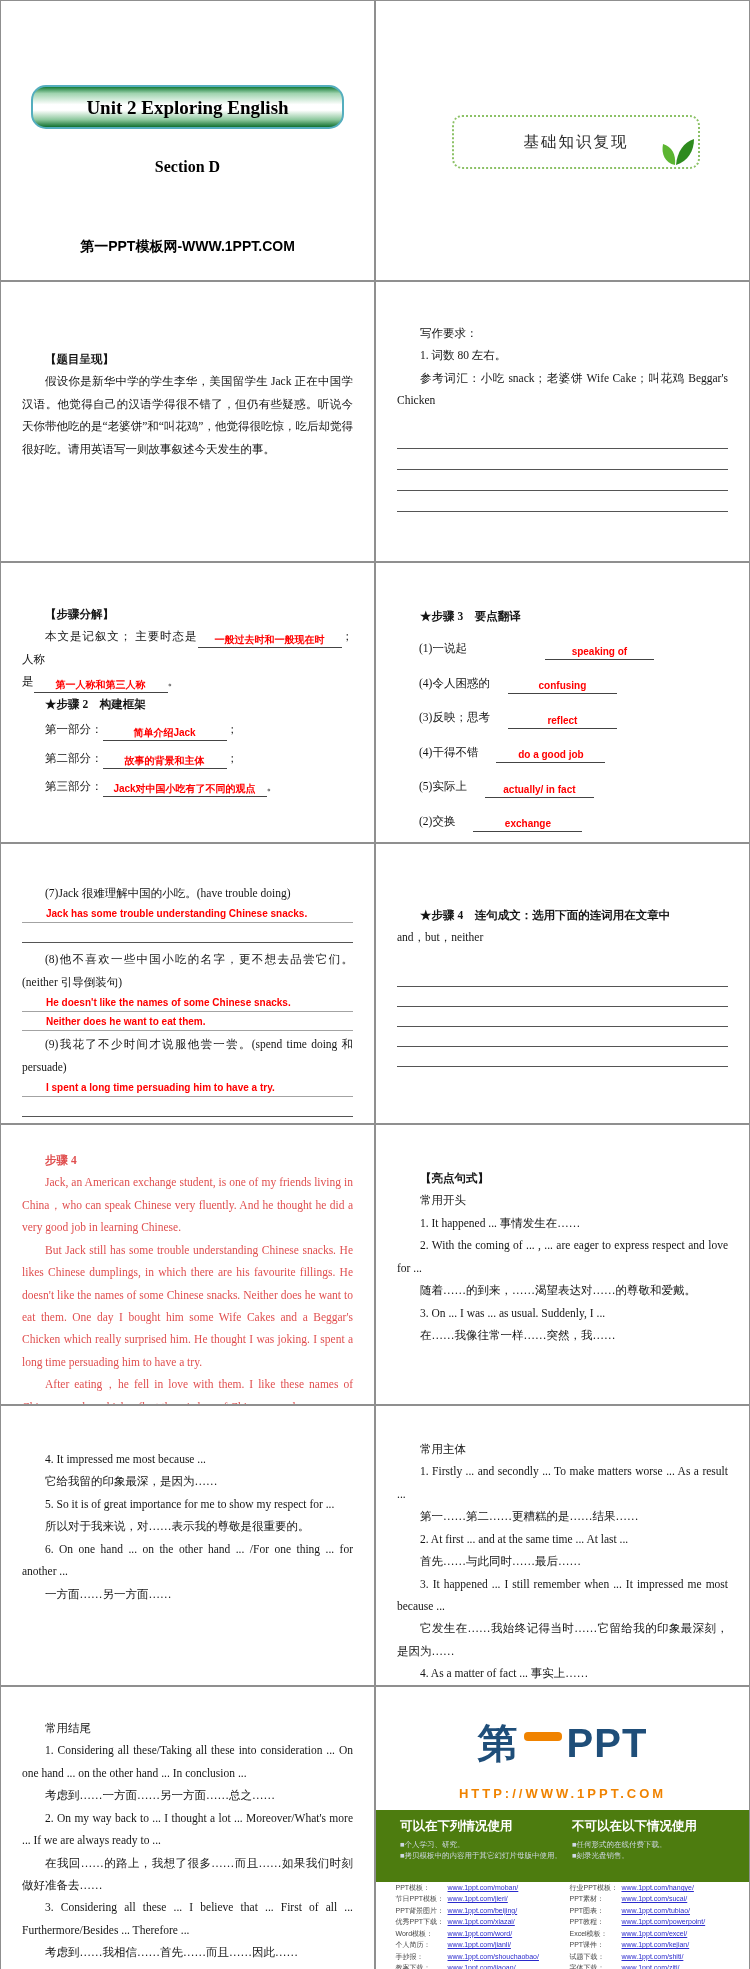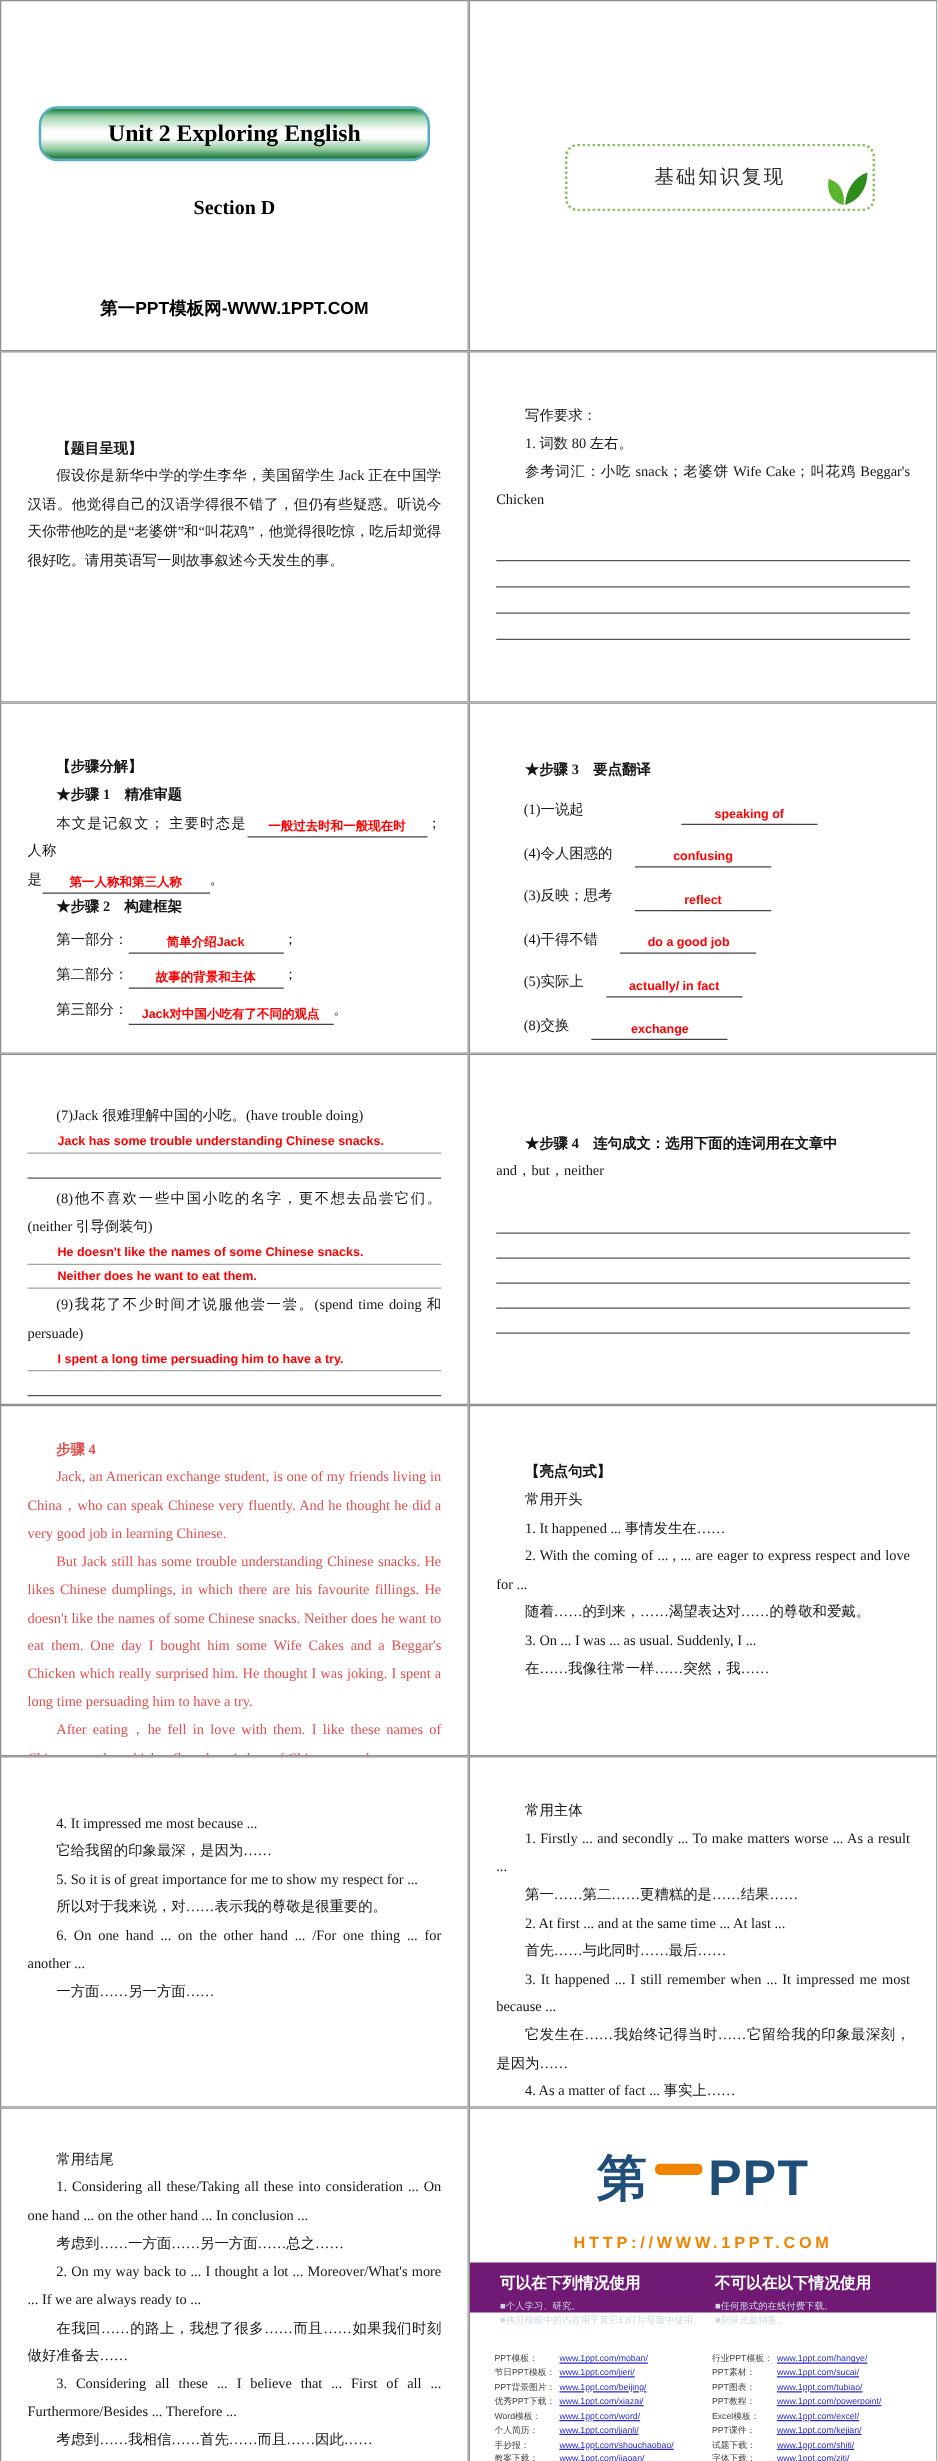--- a/index.html
+++ b/index.html
@@ -96,7 +96,6 @@
   <div class="slide">
     <div class="pad" style="padding-top:40px;">
       <p class="para indent b">【步骤分解】</p>
-      <p class="para indent b">★步骤 1　精准审题</p>
       <p class="para indent"><span>本文是记叙文； 主要时态是</span><span class="ans" style="min-width:130px;">一般过去时和一般现在时</span><span>； 人称</span></p>
       <p class="para"><span>是</span><span class="ans" style="min-width:120px;">第一人称和第三人称</span><span>。</span></p>
       <p class="para indent b">★步骤 2　构建框架</p>

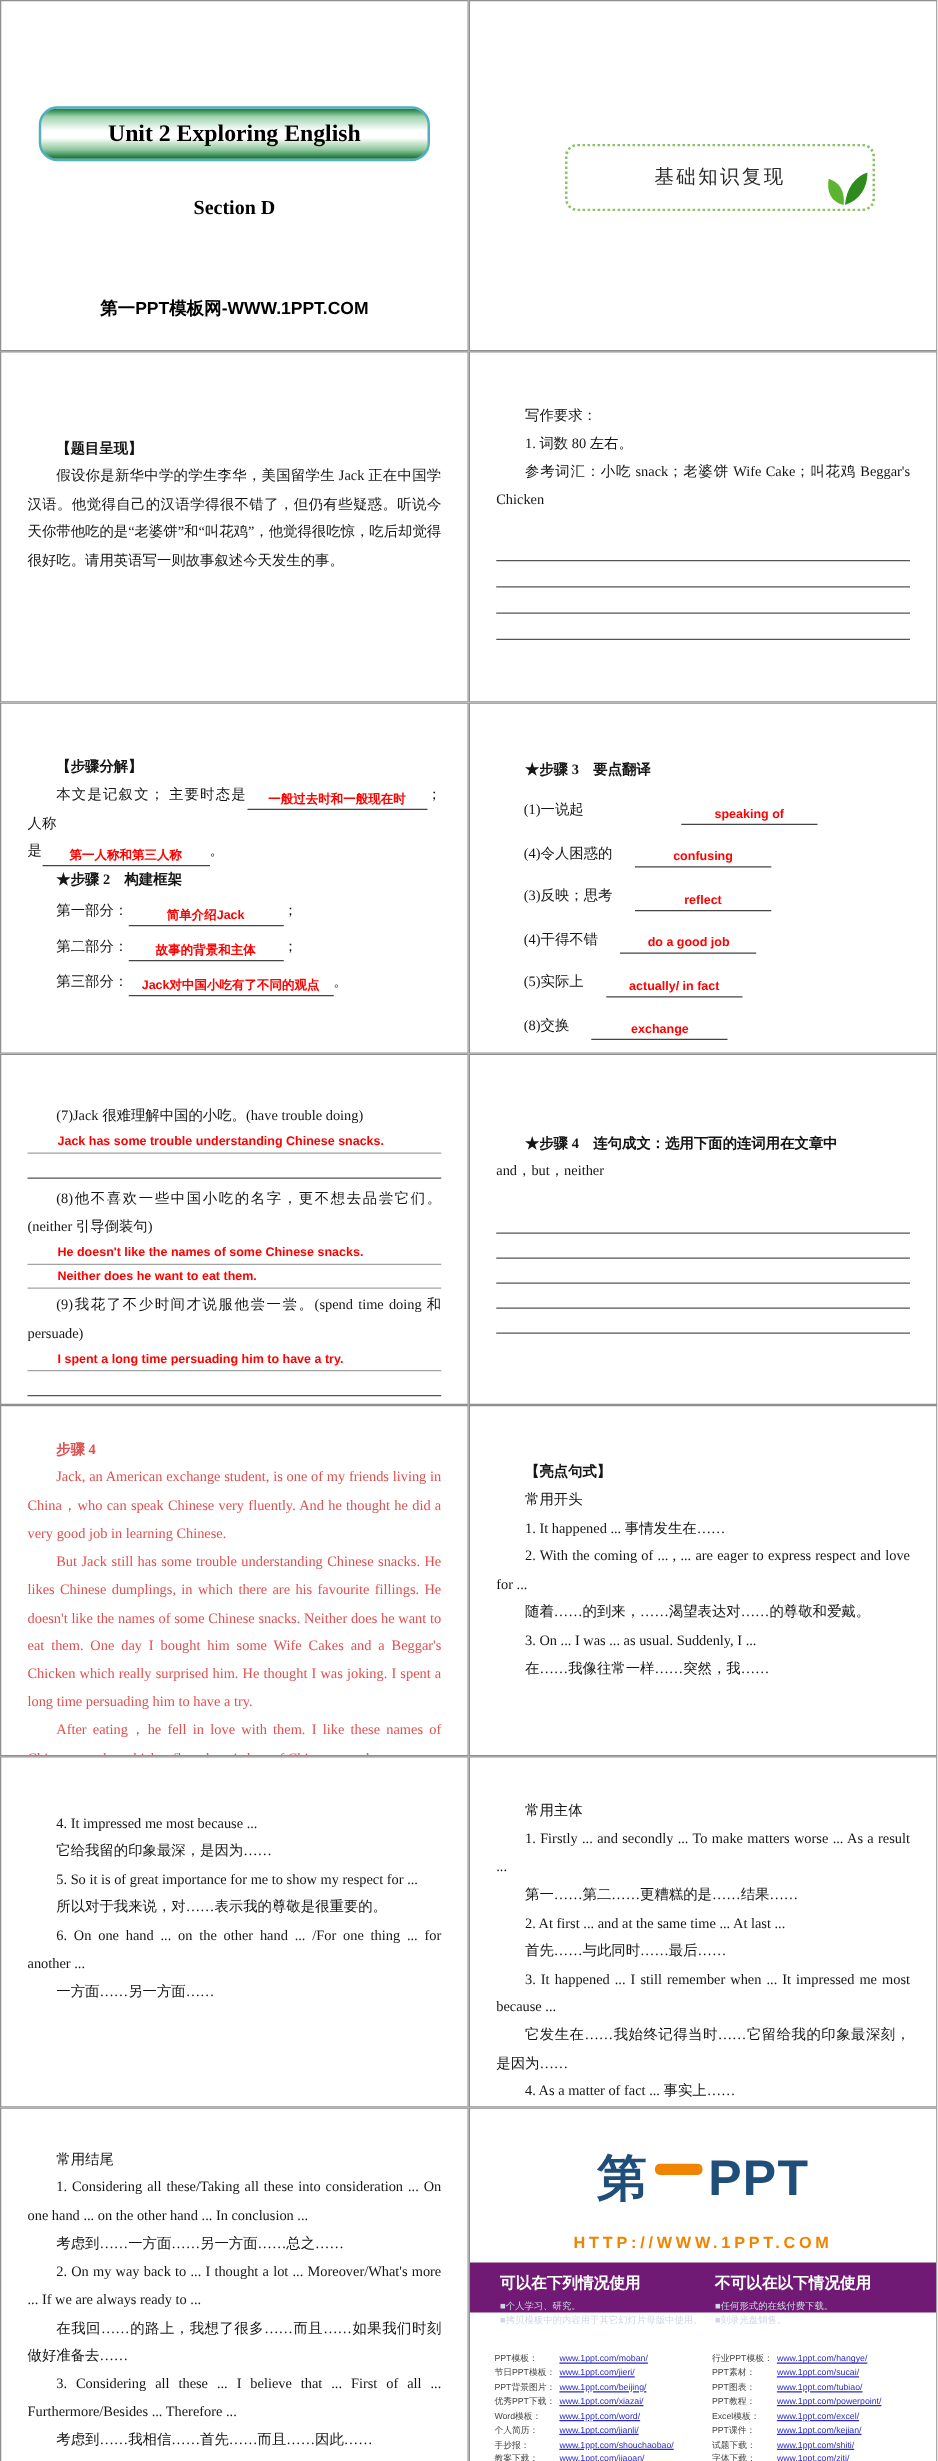--- a/index.html
+++ b/index.html
@@ -129,7 +129,7 @@
           <span class="ans" style="min-width:95px;">actually/ in fact</span>
         </div>
       <div class="titem">
-          <span class="para tlabel">(8)交换</span>
+          <span class="para tlabel">(2)交换</span>
           <span class="ans" style="min-width:95px;">exchange</span>
         </div>
     </div>

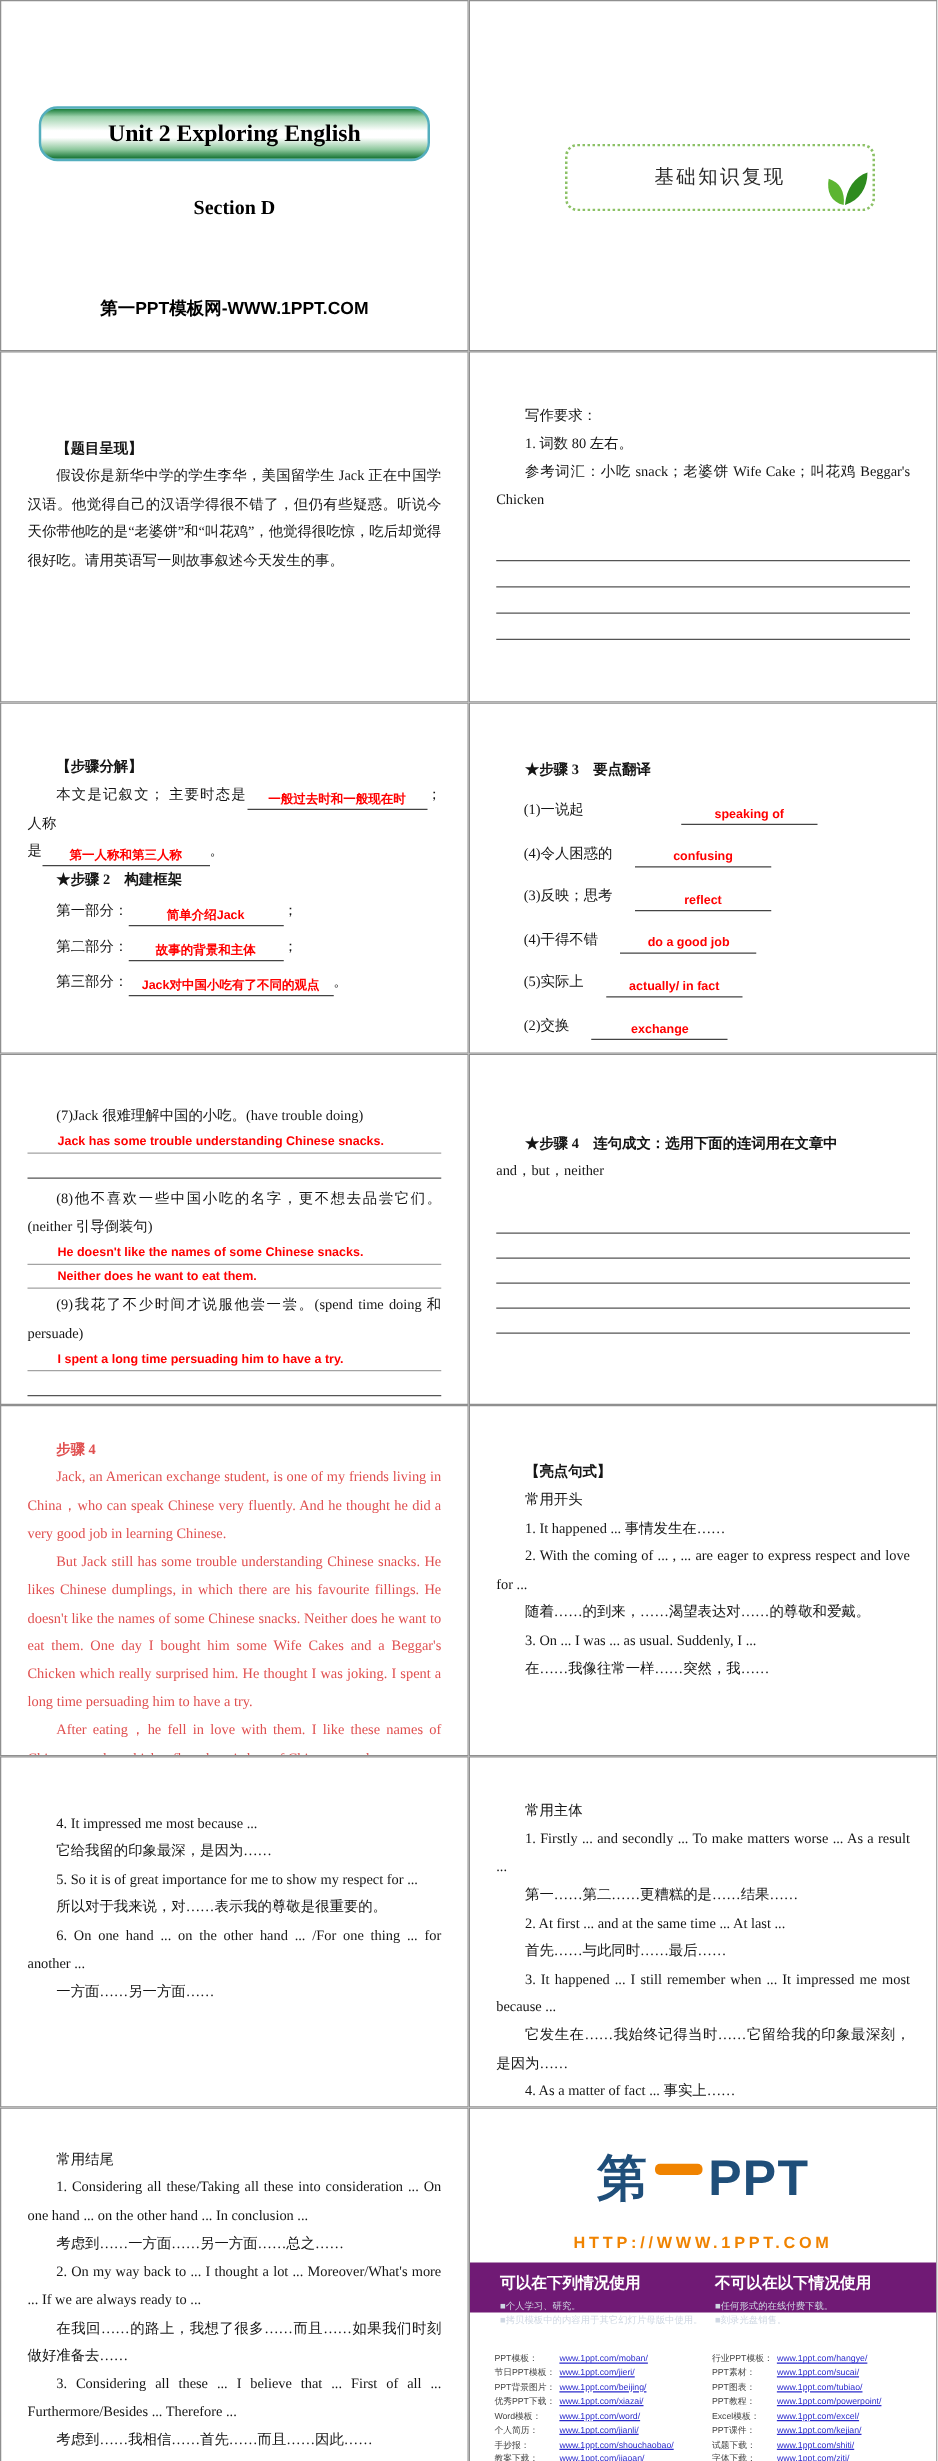--- a/index.html
+++ b/index.html
@@ -37,7 +37,7 @@
   .logo{position:absolute;top:36px;width:100%;text-align:center;font:bold 40px/1 "Liberation Sans",sans-serif;color:#1f4e79;letter-spacing:1px;}
   .logo-bar{display:inline-block;width:38px;height:9px;background:#f08300;border-radius:4px;vertical-align:16px;margin:0 5px;}
   .logo-url{position:absolute;top:100px;width:100%;text-align:center;font:bold 13px/1 "Liberation Sans",sans-serif;color:#f08300;letter-spacing:3px;}
-  .navyband{position:absolute;left:0;top:123px;width:100%;height:40px;background:#701a75;box-sizing:border-box;padding:8px 0 0 24px;display:flex;}
+  .navyband{position:absolute;left:0;top:123px;width:100%;height:72px;background:#4d7c0f;box-sizing:border-box;padding:8px 0 0 24px;display:flex;}
   .navycol{width:172px;}
   .navytitle{font:bold 12.5px/1.4 "Liberation Sans",sans-serif;color:#fff;margin:0 0 3px 0;}
   .navyitem{font:7.5px/1.5 "Liberation Sans",sans-serif;color:#cfd8e3;margin:0;}

